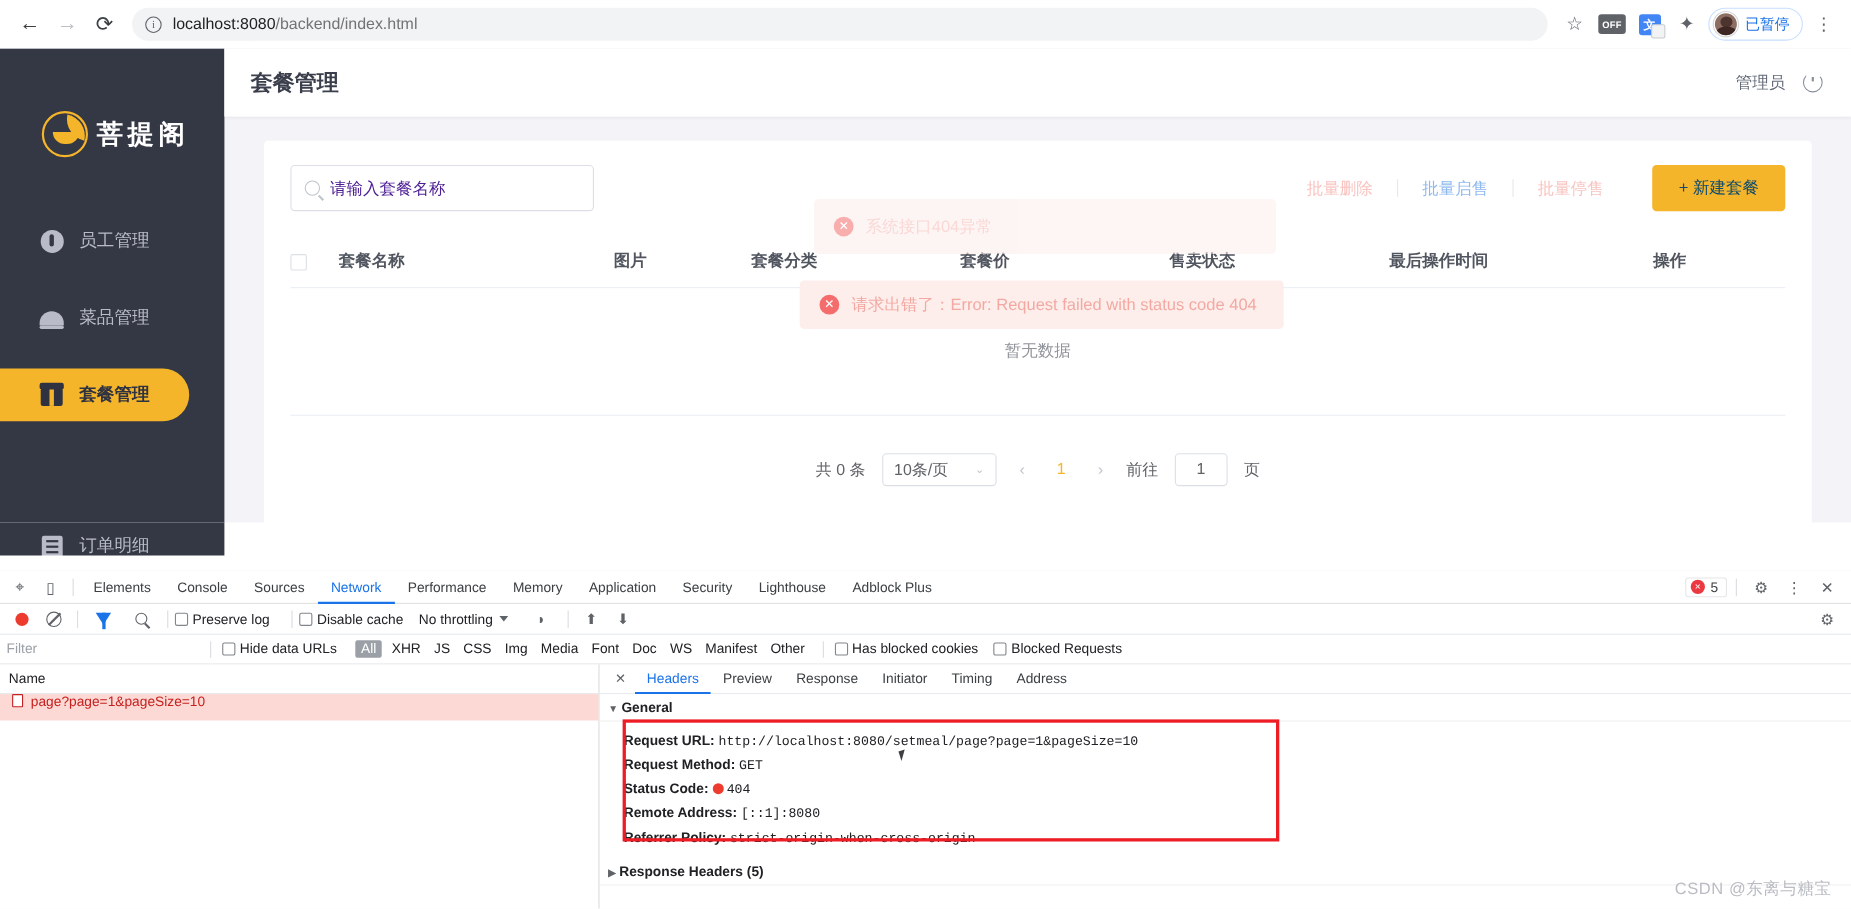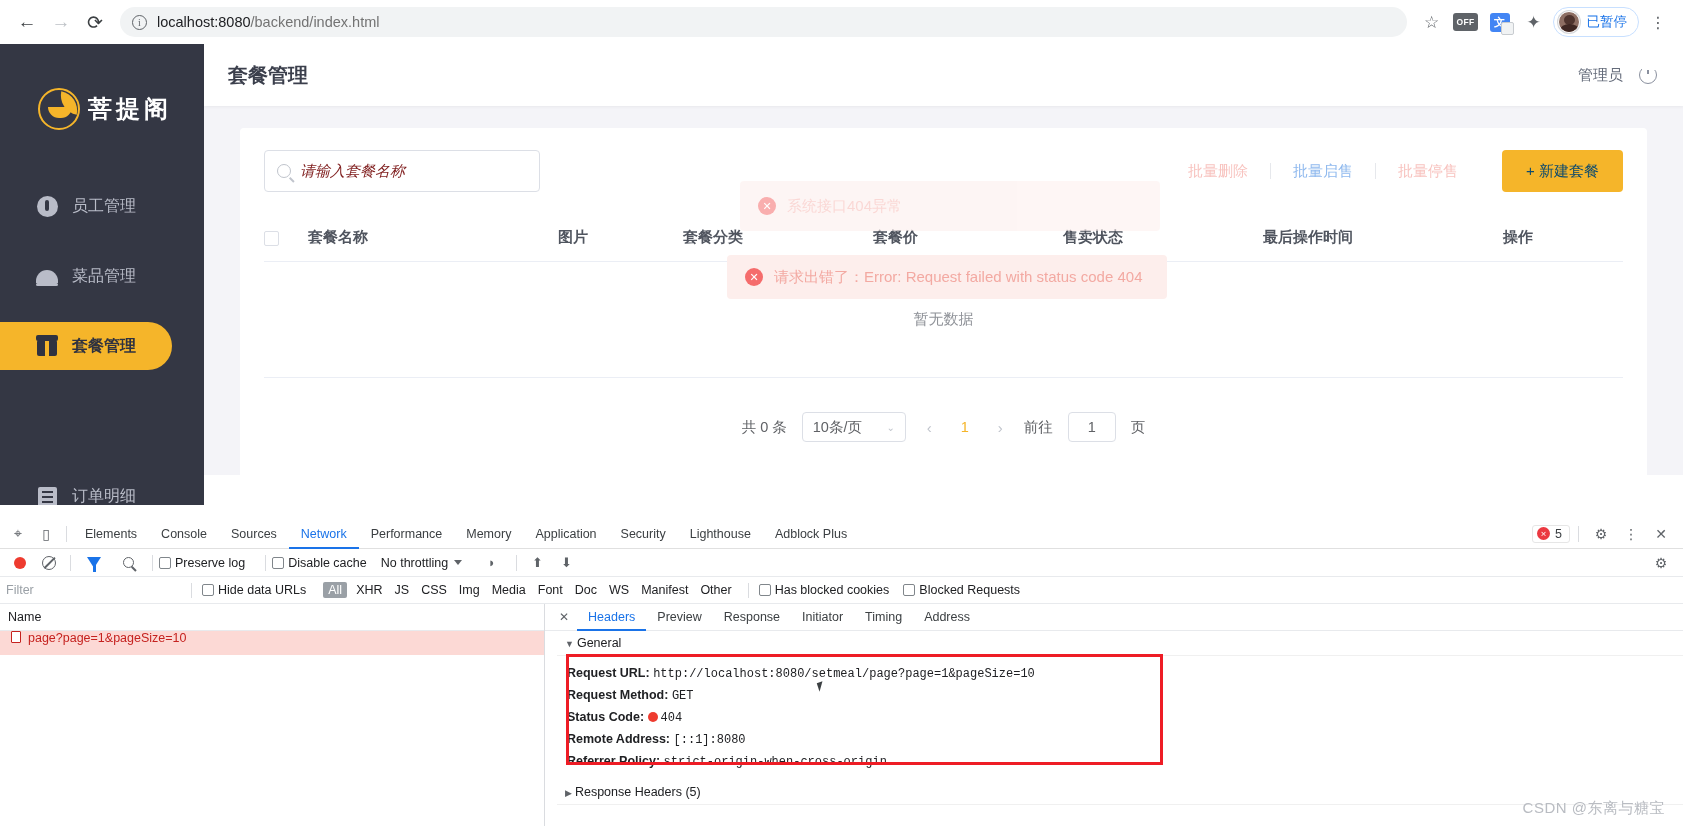--- a/index.html
+++ b/index.html
@@ -83,7 +83,7 @@
   }
   .logo-wrap {
     display: flex; align-items: center; gap: 8px;
-    padding: 44px 0 0 38px;
+    padding: 57px 0 0 38px;
   }
   .logo-mark {
     width: 42px; height: 42px; border-radius: 50%;

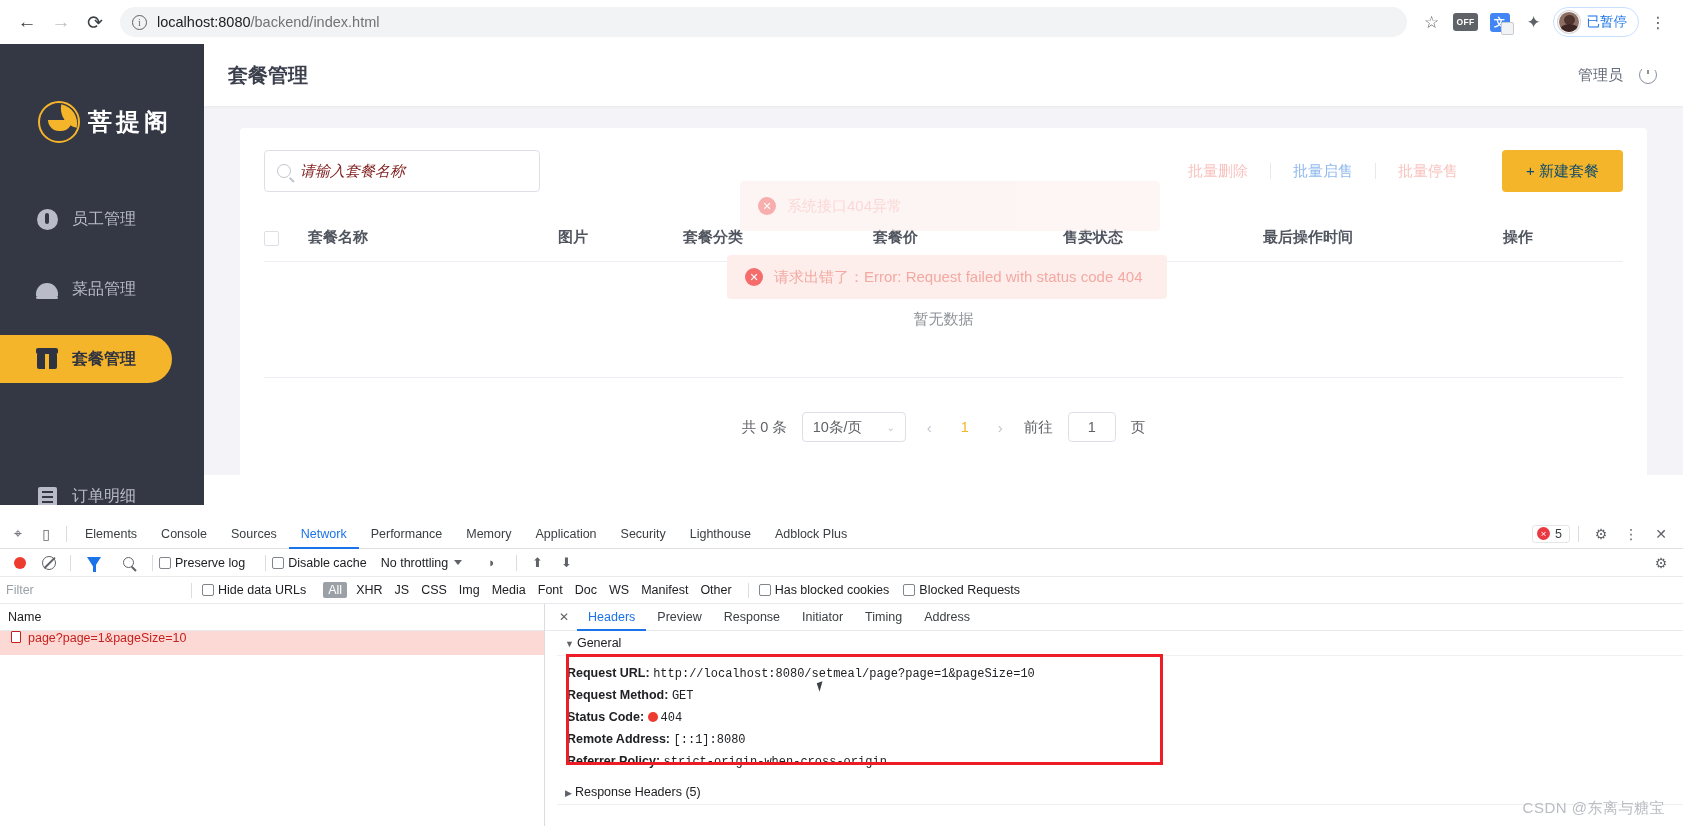--- a/index.html
+++ b/index.html
@@ -167,7 +167,7 @@
     content: ""; position: absolute; right: -5px; bottom: -3px; width: 6px; height: 1.5px;
     background: #c0c4cc; transform: rotate(45deg);
   }
-  .search-ph { color: #7f1d1d; font-size: 15px; font-style: italic; }
+  .search-ph { color: #4c1d95; font-size: 15px; }
   .tb-actions { display: flex; align-items: center; gap: 0; }
   .link-btn { font-size: 15px; padding: 0 22px; }
   .link-del { color: #f8c3bf; }

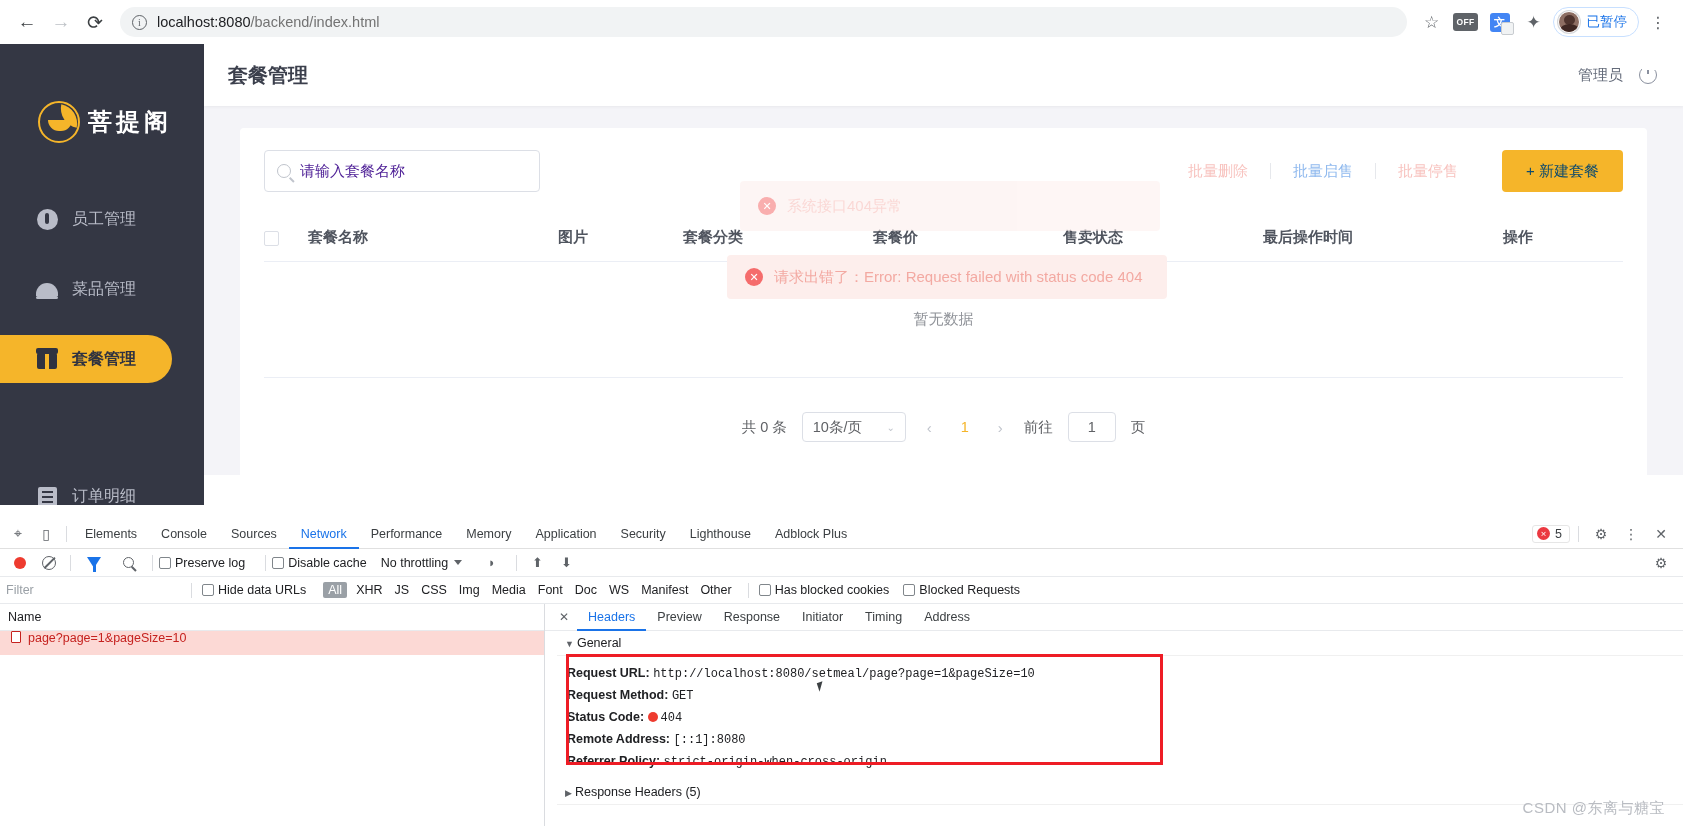--- a/index.html
+++ b/index.html
@@ -322,9 +322,8 @@
   .close-x { padding: 0 8px; color: #5f6368; font-size: 12px; }
 
   .section-head {
-    padding: 5px 0 5px 8px; font-weight: normal; color: #202124; font-size: 12.5px;
+    padding: 5px 0 5px 8px; font-weight: bold; color: #202124; font-size: 12.5px;
     border-bottom: 1px solid #f0f0f0;
-    margin-left: 12px;
   }
   .tri { display: inline-block; font-size: 9px; color: #5f6368; margin-right: 3px; }
   .gen-list { padding: 6px 0 4px 22px; }

